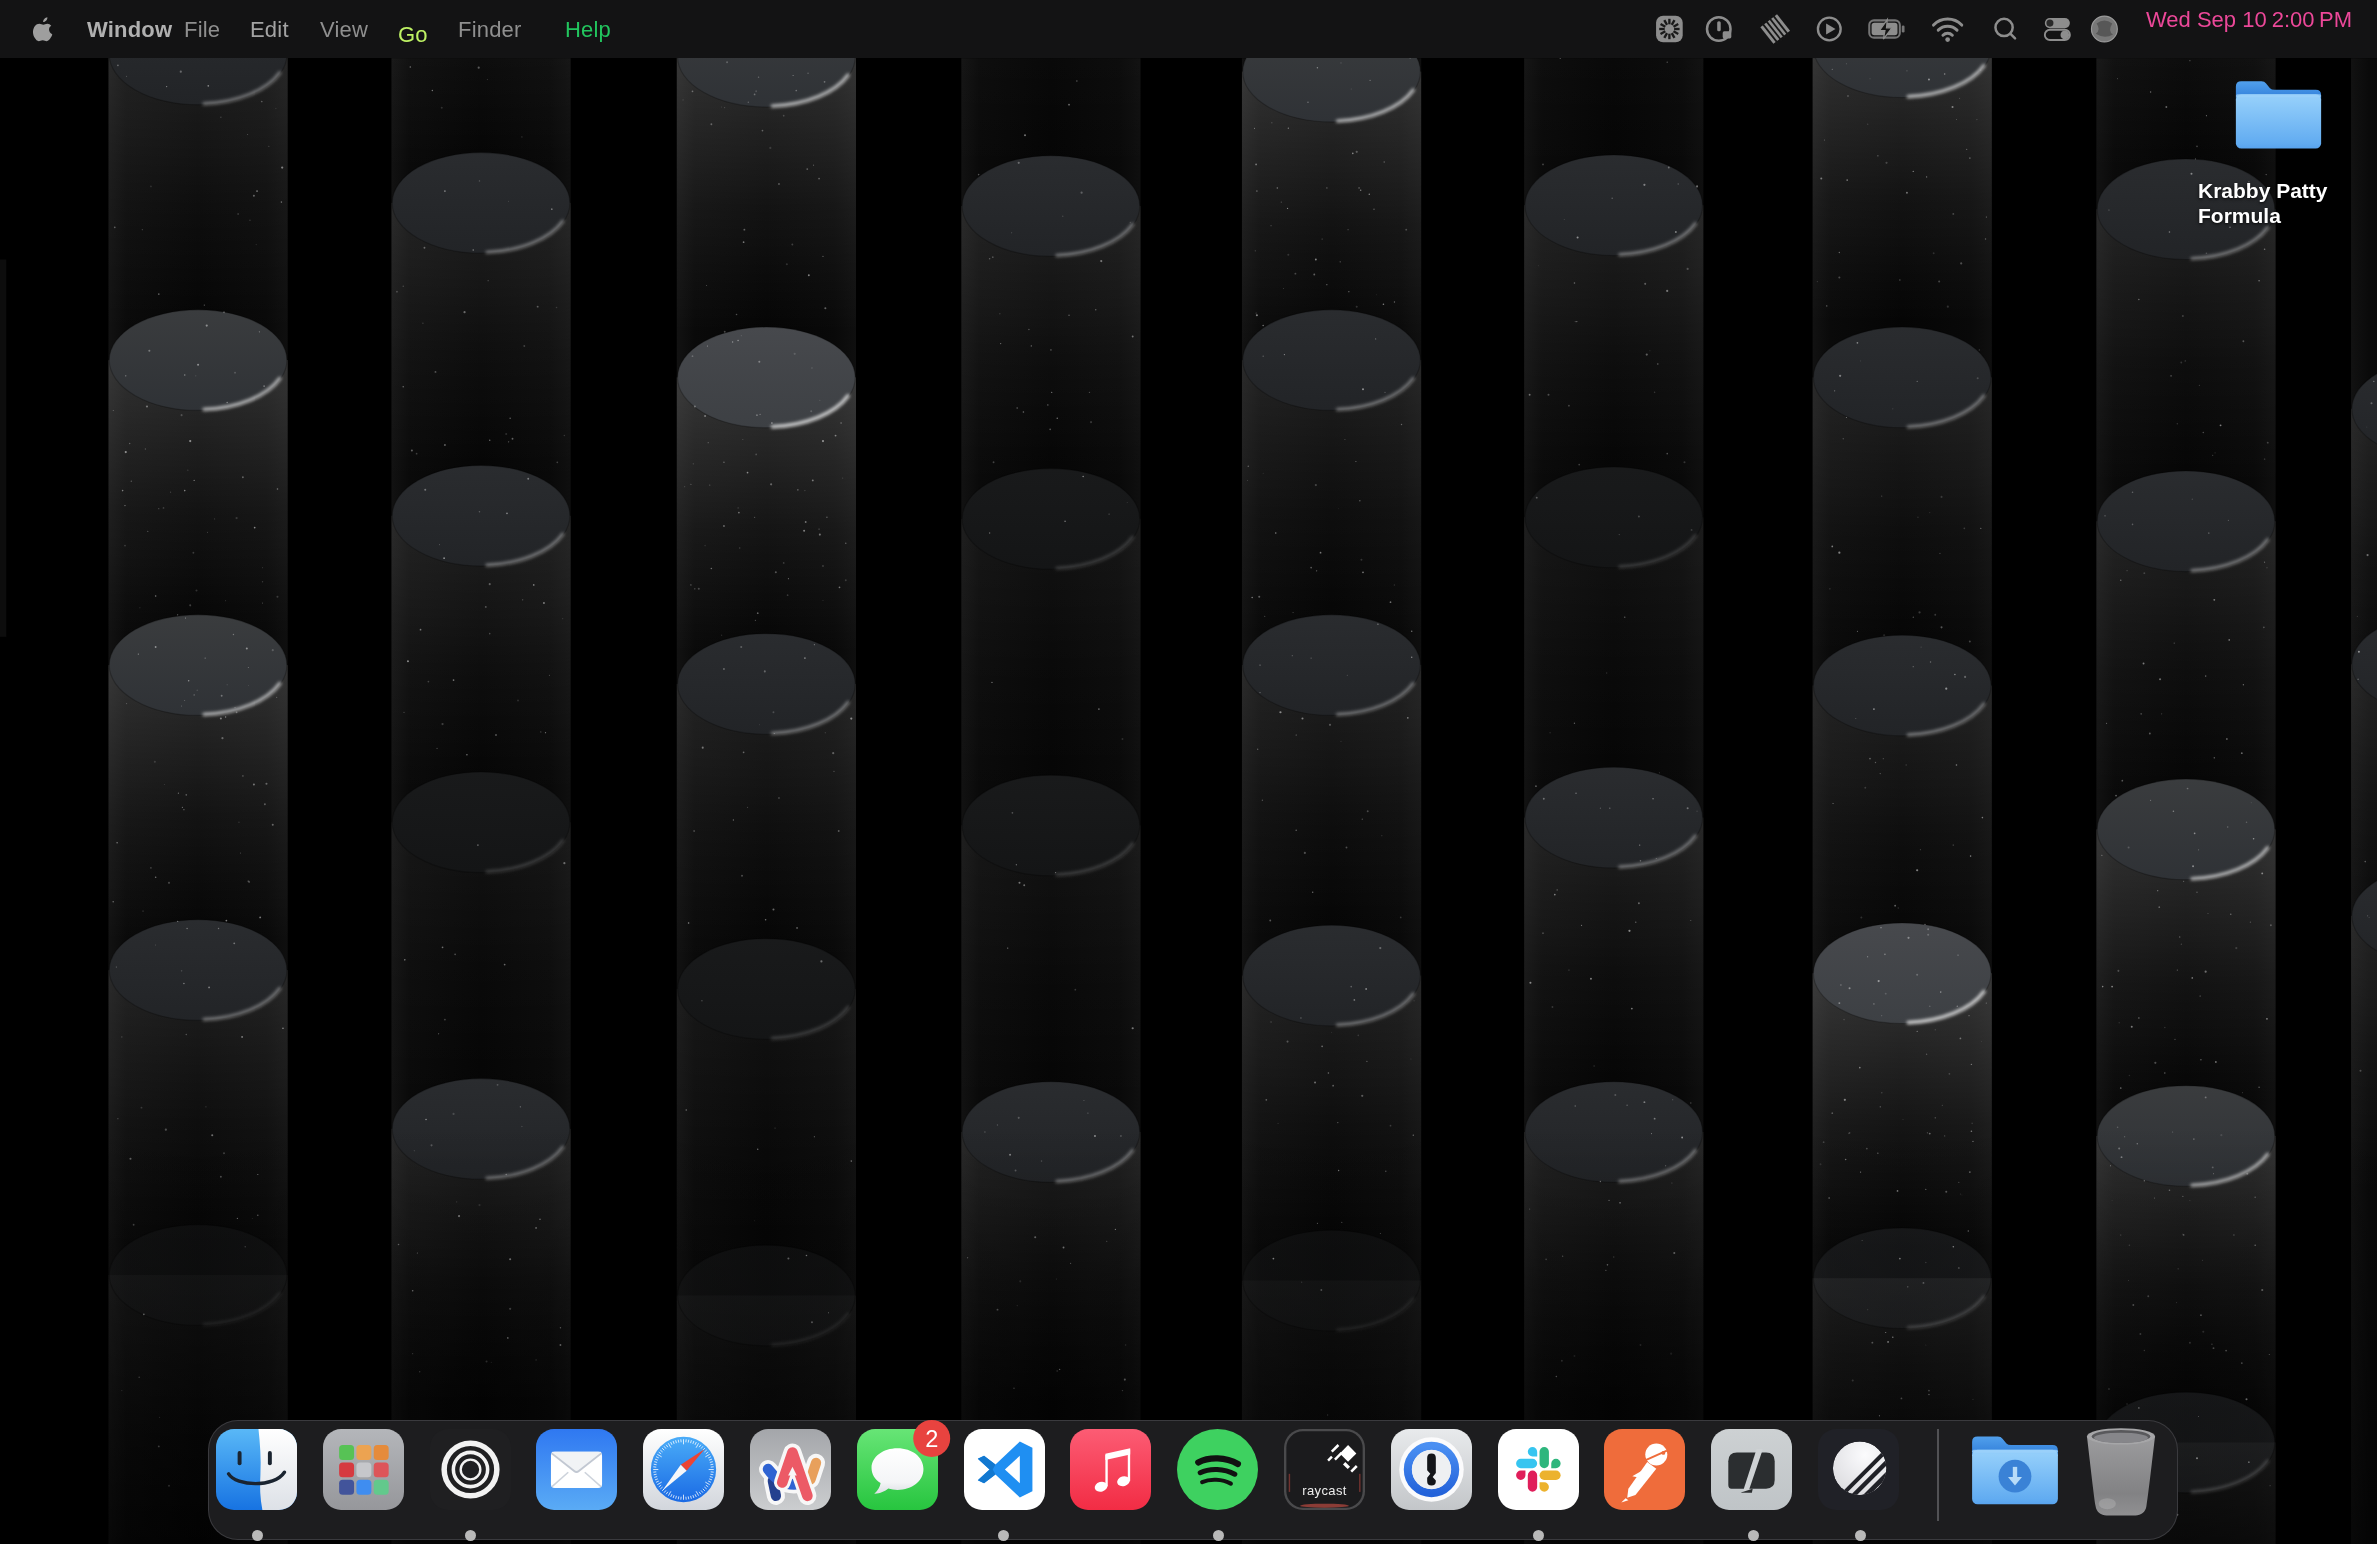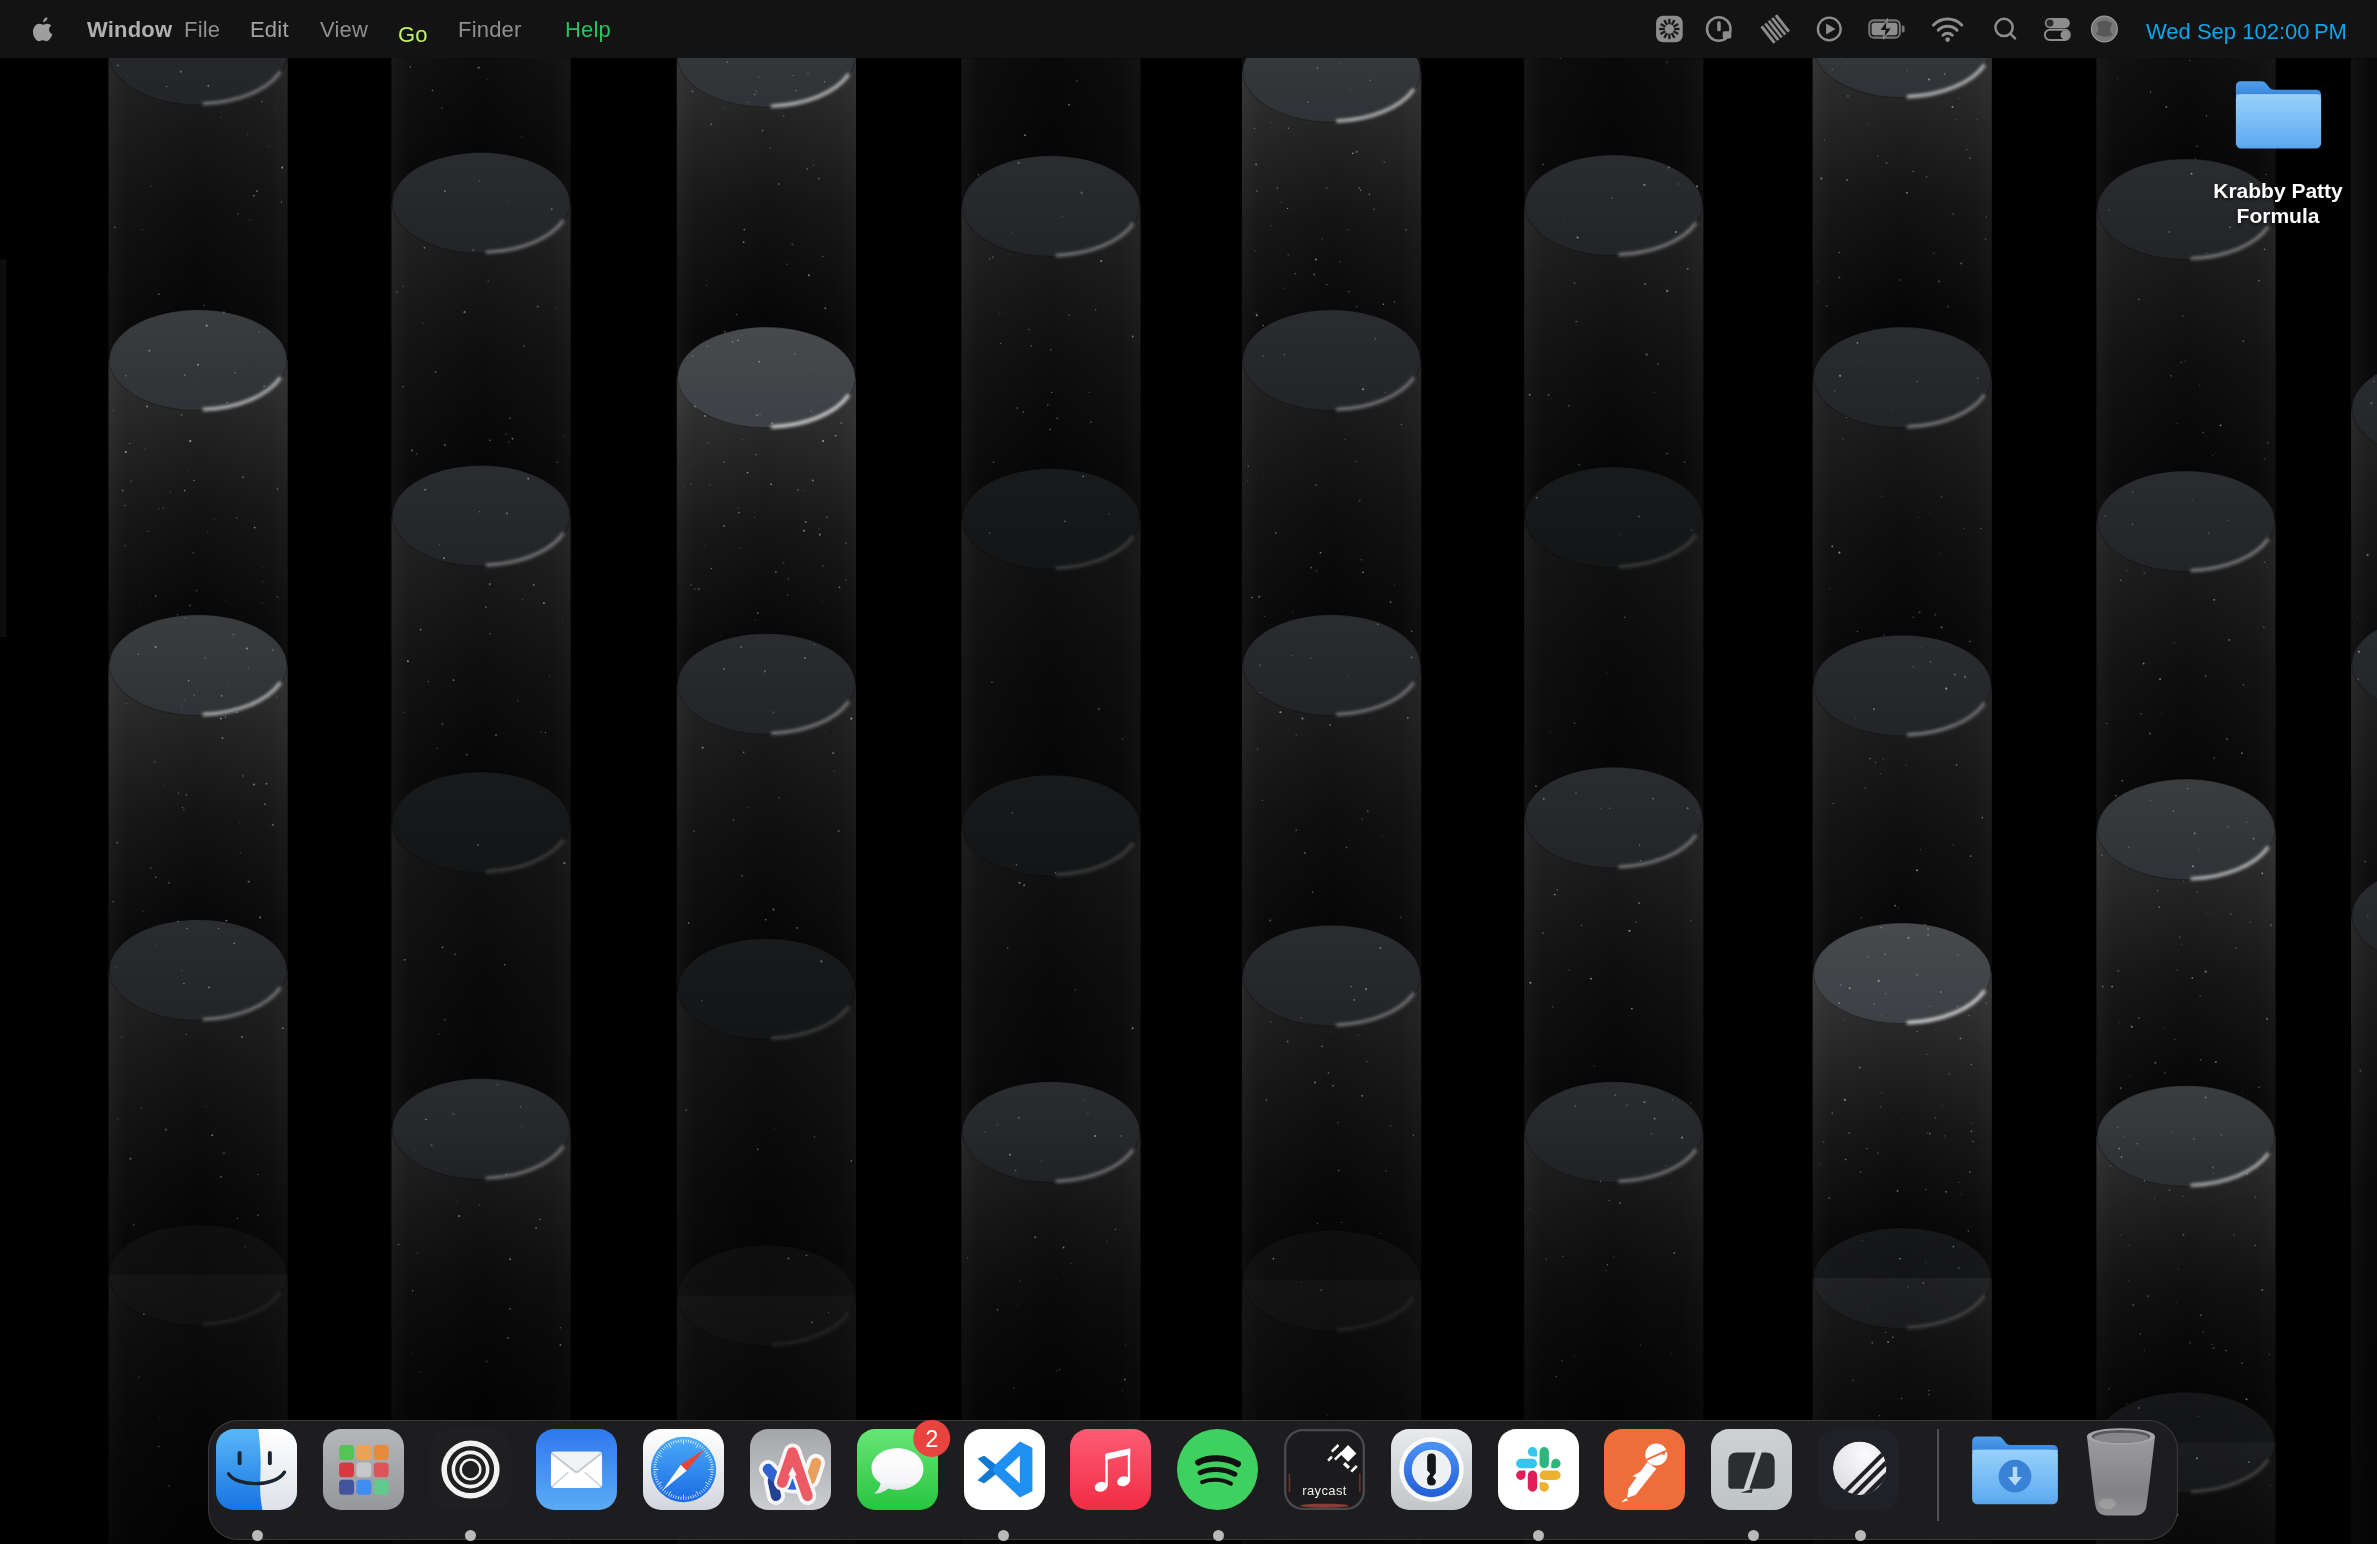--- a/index.html
+++ b/index.html
@@ -1487,7 +1487,7 @@
     <circle cx="598" cy="37" r="16.5" fill="none" stroke="#9a9a9a" stroke-width="1.5"></circle>
     <path d="M588,30 Q598,22 608,30 Q602,40 609,44 Q598,50 587,43 Q594,38 588,30 Z" fill="#4f4f4f" opacity="0.8"></path>
   </svg>
-<div style="position:absolute;left:2146px;top:19px;width:206px;font:400 22px/25px 'Liberation Sans',sans-serif;color:#0ea5e9;display:flex;">
+<div style="position:absolute;left:2146px;top:7px;width:206px;font:400 22px/25px 'Liberation Sans',sans-serif;color:#ec4899;display:flex;justify-content:space-between">
     <span>Wed Sep 10</span>
     <span>2:00 PM</span>
   </div>

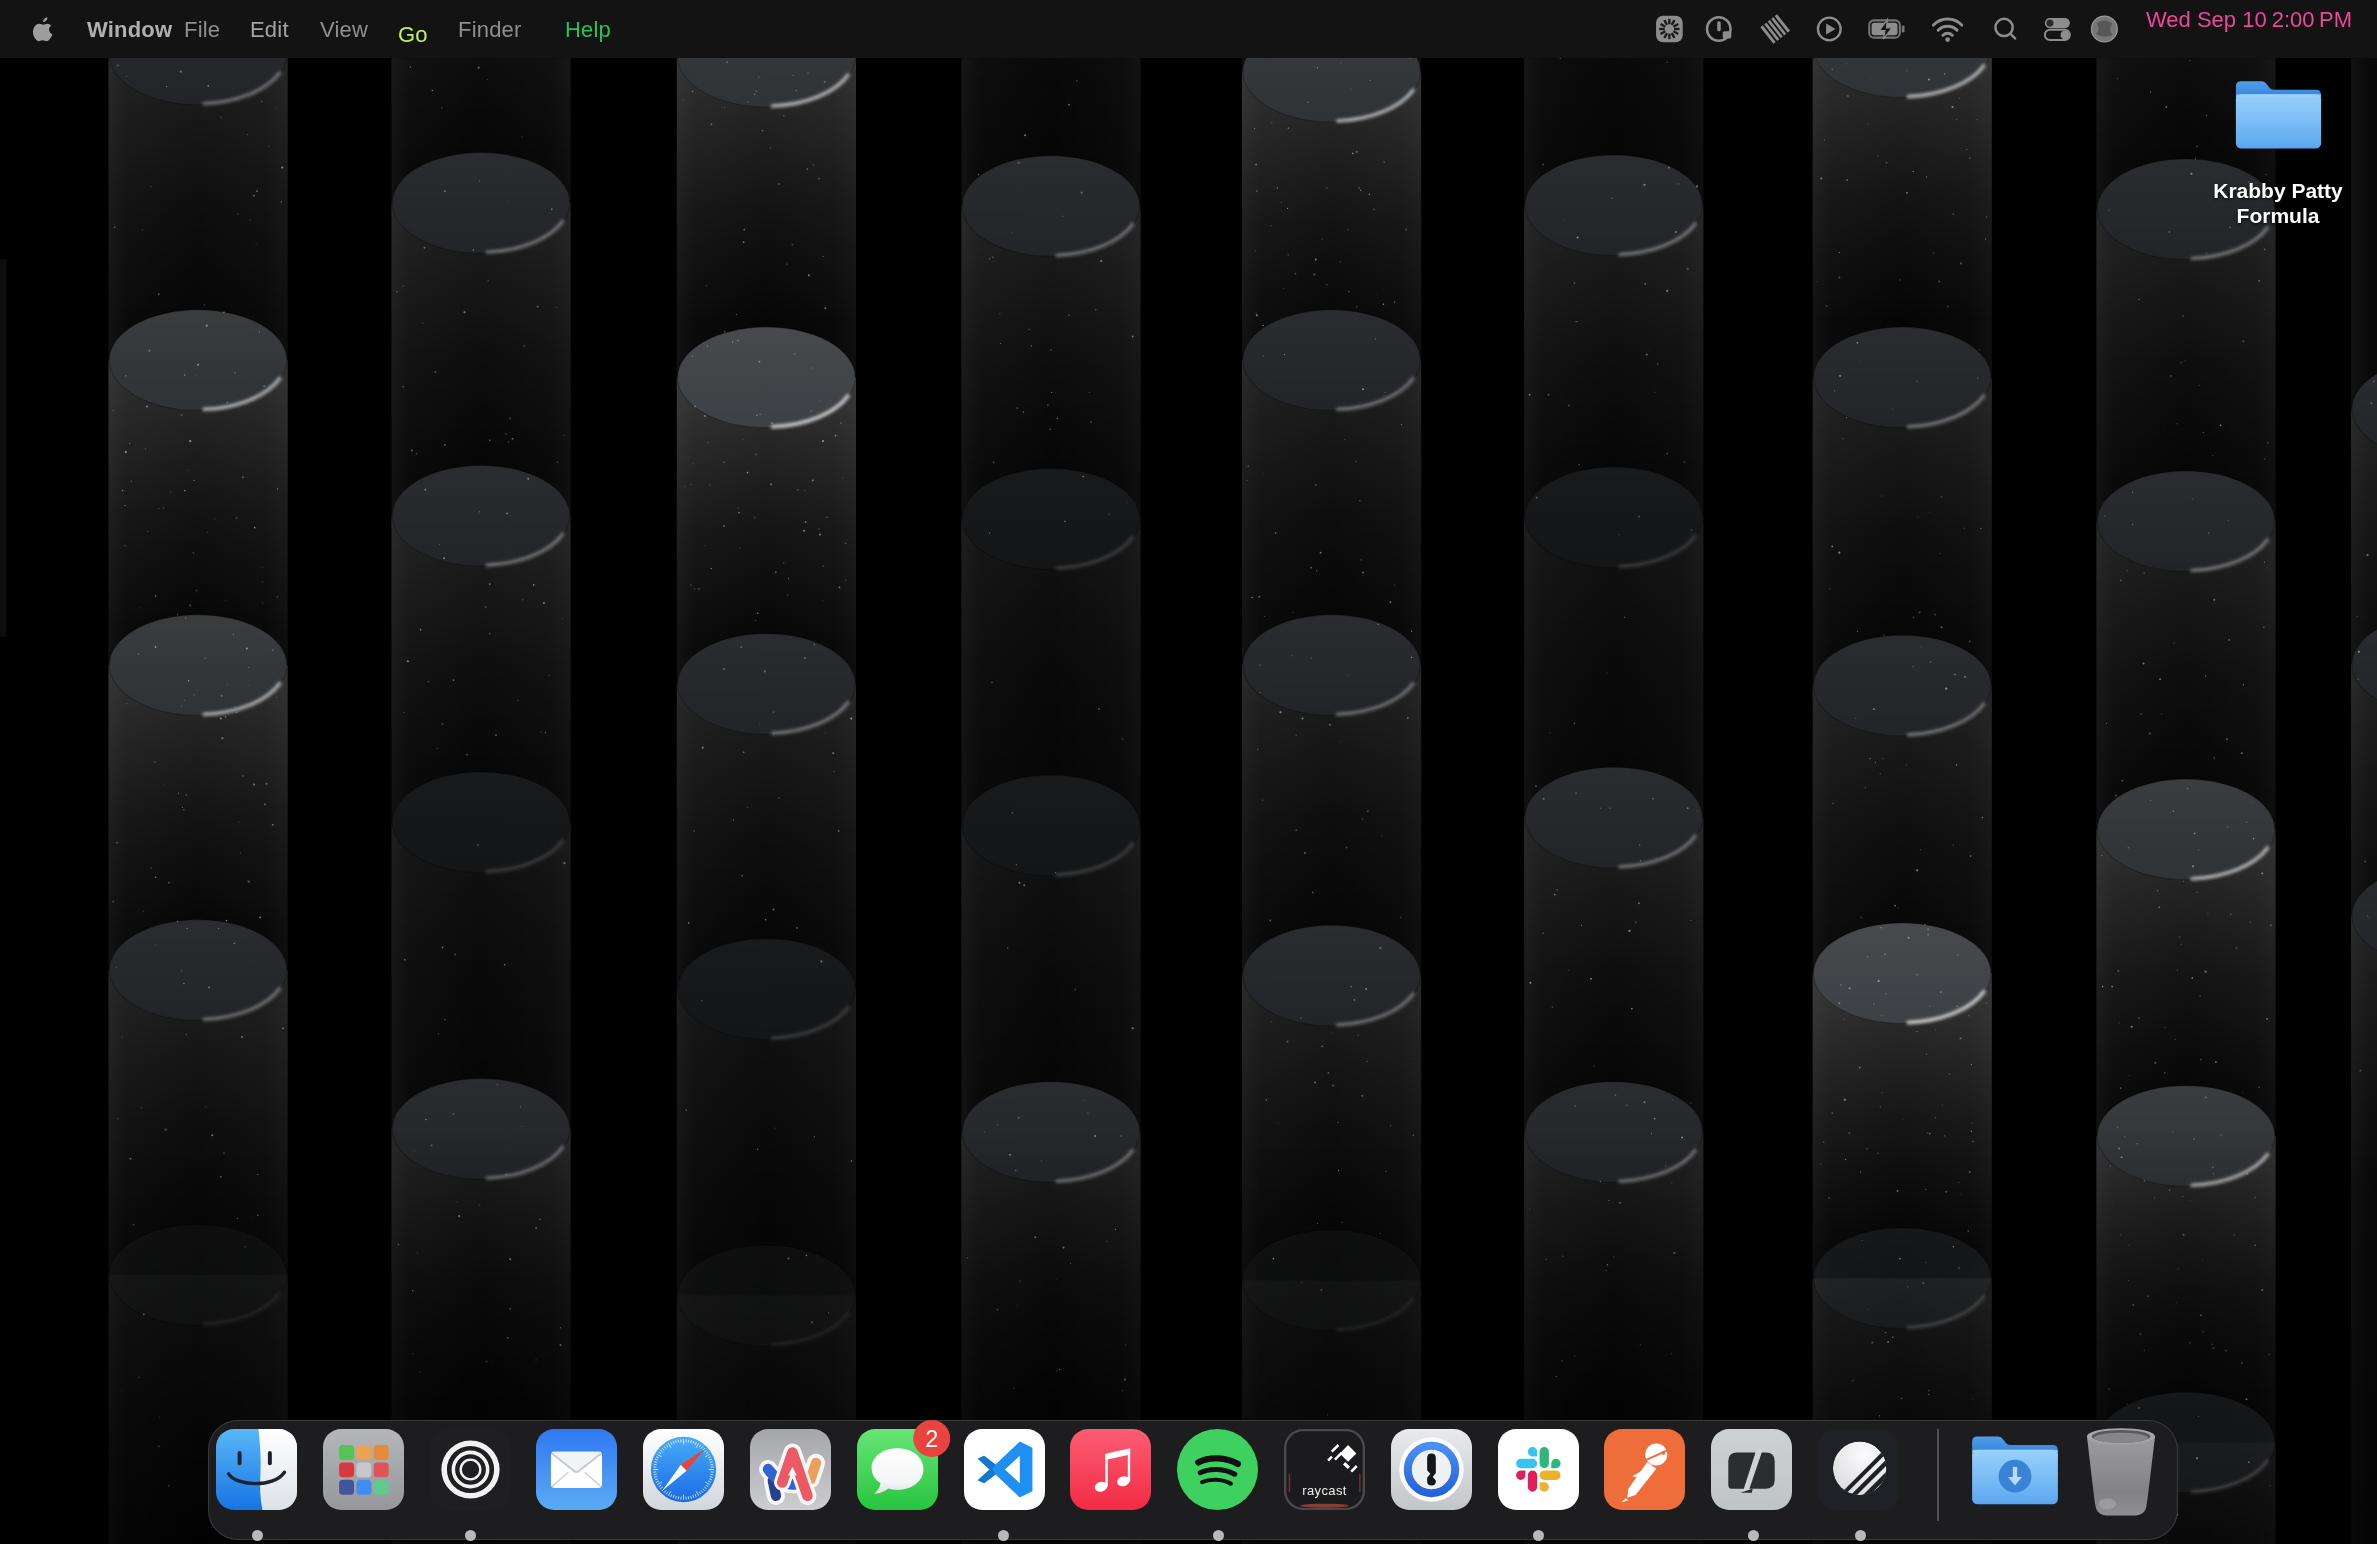--- a/index.html
+++ b/index.html
@@ -1508,7 +1508,7 @@
       <rect x="5" y="24" width="110" height="70" rx="7" fill="url(#fldf)"></rect>
       <rect x="5" y="24" width="110" height="4" rx="2" fill="#9dd2fa" opacity="0.8"></rect>
     </svg></div>
-<div style="position:absolute;left:2198px;top:178px;width:160px;text-align:center;font:700 21px/25px 'Liberation Sans',sans-serif;color:#ffffff;text-shadow:0 0.8px 3.1px rgba(0,0,0,0.9)">Krabby Patty<br>Formula</div>
+<div style="position:absolute;left:2198px;top:178px;width:160px;font:700 21px/25px 'Liberation Sans',sans-serif;color:#ffffff;text-shadow:0 0.8px 3.1px rgba(0,0,0,0.9)">Krabby Patty<br>Formula</div>
 <div style="position:absolute;left:208px;top:1420px;width:1970px;height:120px;background:#1d1d1f;border:1.6px solid rgba(120,120,126,0.32);border-radius:30px;box-sizing:border-box"></div>
 <div style="position:absolute;left:1937px;top:1429px;width:2.4px;height:92px;background:#515154"></div>
 <div style="position:absolute;left:252px;top:1530px;width:11px;height:11px;border-radius:5.5px;background:#b9b9b9"></div>

